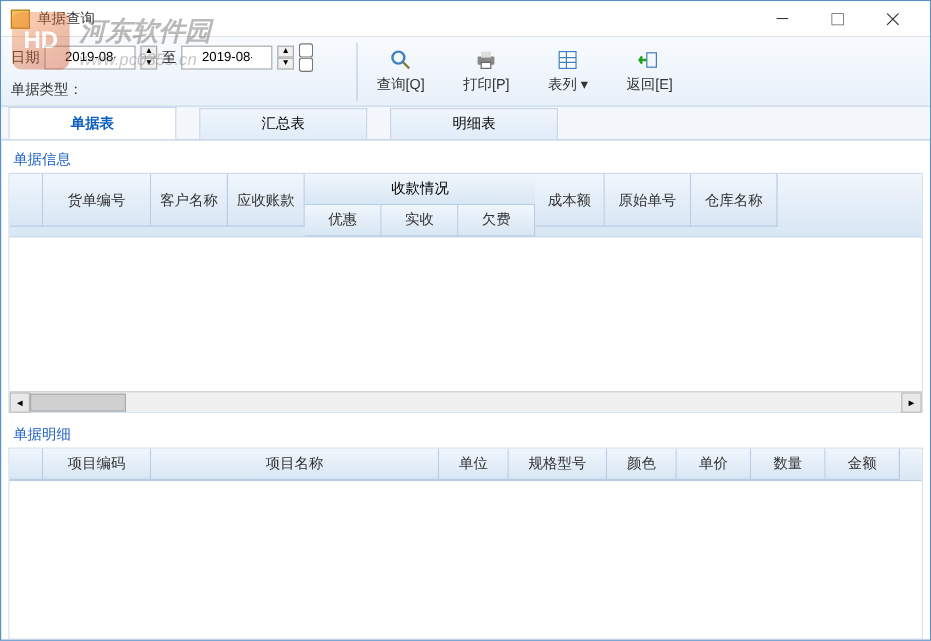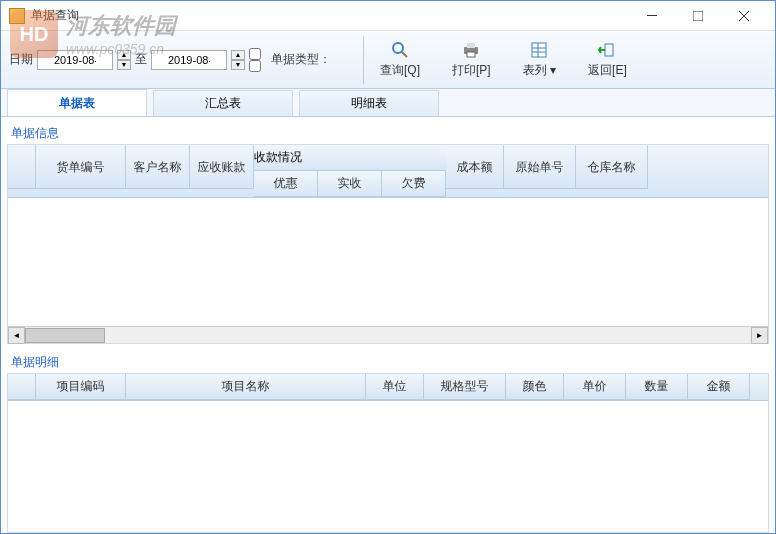--- a/index.html
+++ b/index.html
@@ -12,7 +12,7 @@
     .win-btn { width: 46px; height: 28px; display: flex; align-items: center; justify-content: center; cursor: pointer; }
     
     .toolbar { height: 58px; background: linear-gradient(to bottom, #f8fbfe, #e8f0fa); border-bottom: 1px solid #b8cde4; display: flex; align-items: center; padding: 4px 8px; }
-    .filter-group { display: flex; flex-direction: row; gap: 6px; margin-right: 20px; }
+    .filter-group { display: flex; flex-direction: column; gap: 6px; margin-right: 20px; }
     .filter-row { display: flex; align-items: center; gap: 4px; }
     .filter-label { color: #333; white-space: nowrap; }
     .date-input { width: 76px; height: 20px; border: 1px solid #aaa; background: #fff; padding: 0 16px; font-size: 11px; }

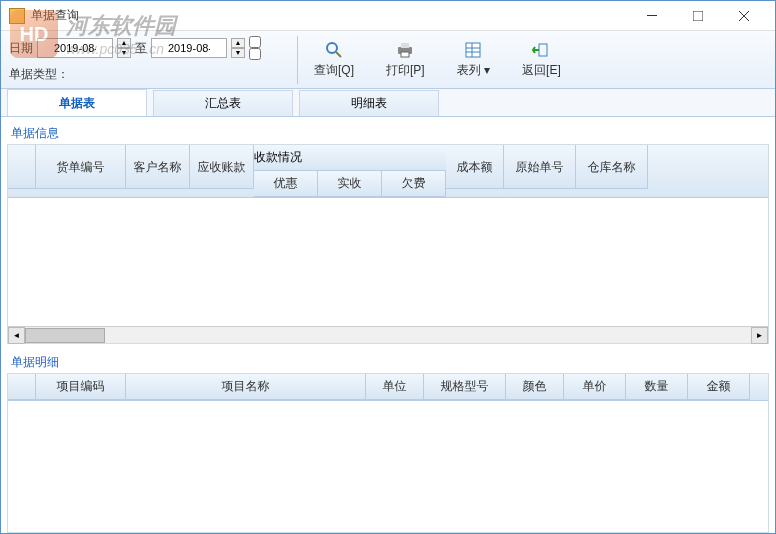--- a/index.html
+++ b/index.html
@@ -28,7 +28,7 @@
     .tb-label { color: #333; font-size: 12px; white-space: nowrap; }
     
     .tabs { display: flex; height: 28px; background: #f4f8fc; border-bottom: 1px solid #b8cde4; padding: 0 6px; align-items: flex-end; }
-    .tab { width: 140px; height: 26px; display: flex; align-items: center; justify-content: center; border: 1px solid #c8d8ea; border-bottom: none; background: linear-gradient(to bottom, #f0f6fc, #e0ecf8); cursor: pointer; margin-right: 6px; }
+    .tab { width: 140px; height: 26px; display: flex; align-items: center; justify-content: center; border: 1px solid #c8d8ea; border-bottom: none; background: linear-gradient(to bottom, #f0f6fc, #e0ecf8); cursor: pointer; margin-right: 19px; }
     .tab.active { background: #fff; color: #1060c0; font-weight: bold; height: 27px; }
     
     .content { padding: 6px; height: calc(100% - 116px); display: flex; flex-direction: column; gap: 8px; }

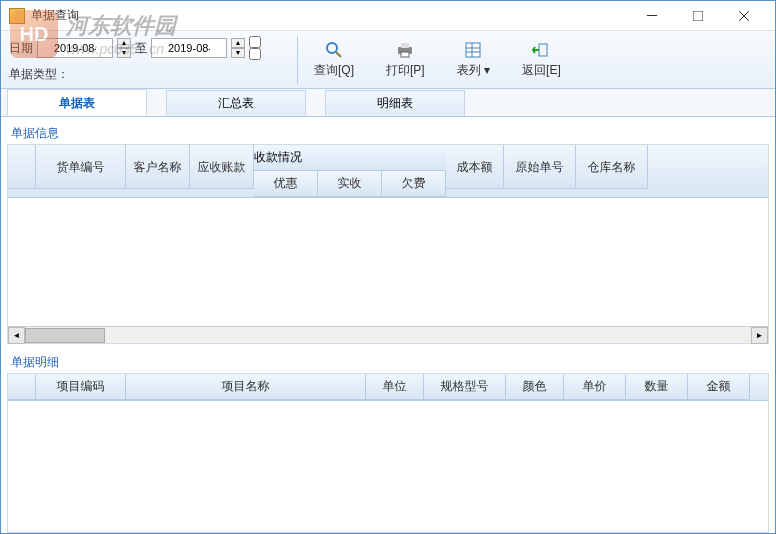--- a/index.html
+++ b/index.html
@@ -38,7 +38,7 @@
     .grid-header { display: flex; }
     .gh-cell { border-right: 1px solid #b8cde4; border-bottom: 1px solid #b8cde4; text-align: center; padding: 4px 0; color: #333; font-size: 12px; background: linear-gradient(to bottom, #f0f6fc, #d8e6f4); }
     .gh-group { display: flex; flex-direction: column; }
-    .gh-group-title { border-bottom: 1px solid #b8cde4; padding: 4px 0; text-align: left; background: linear-gradient(to bottom, #f0f6fc, #d8e6f4); }
+    .gh-group-title { border-bottom: 1px solid #b8cde4; padding: 4px 0; text-align: center; background: linear-gradient(to bottom, #f0f6fc, #d8e6f4); }
     .gh-subrow { display: flex; }
     .grid-body { flex: 1; background: #fff; overflow: auto; min-height: 100px; }
     .scrollbar-h { height: 17px; background: #f0f0f0; border-top: 1px solid #ccc; display: flex; align-items: center; }

